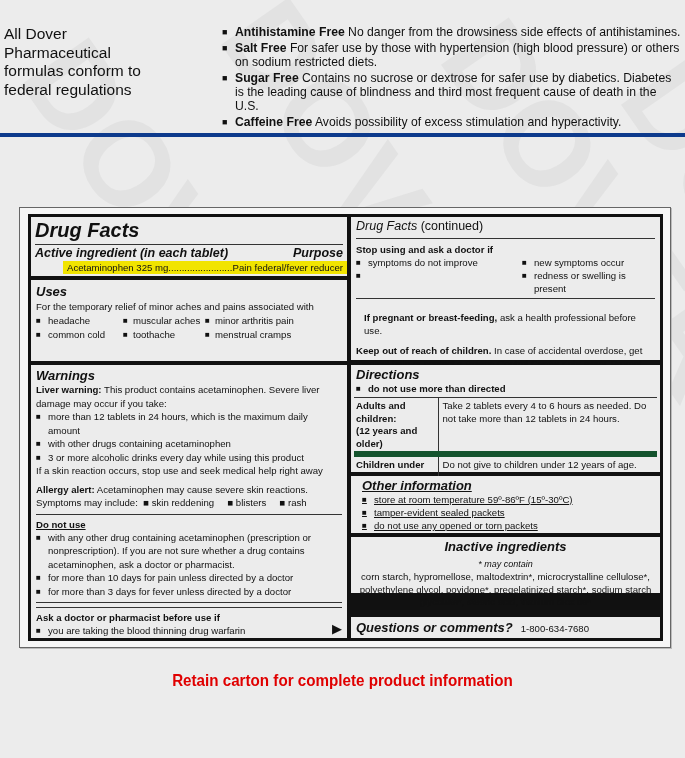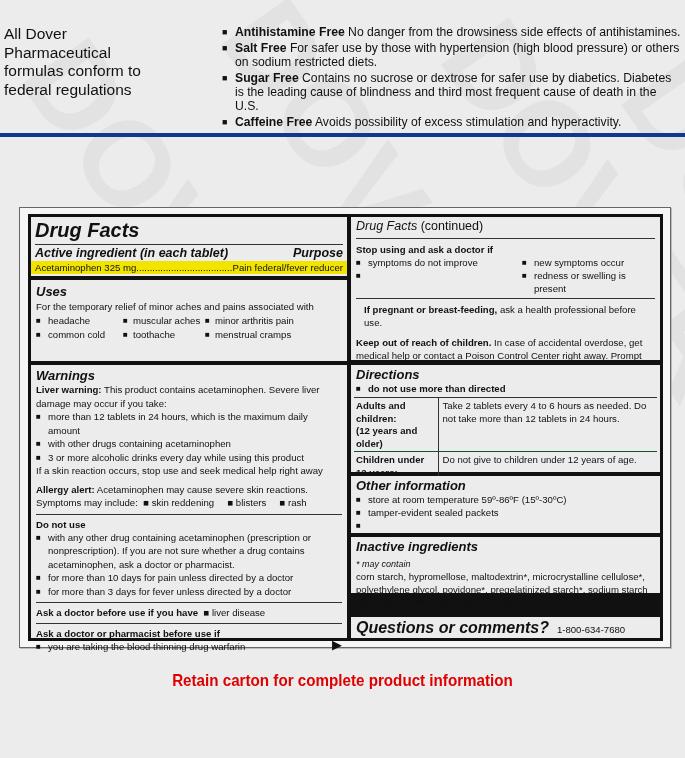--- a/index.html
+++ b/index.html
@@ -94,7 +94,7 @@
       <span>Active ingredient (in each tablet)</span>
       <span>Purpose</span>
     </div>
-    <div class="yellow" style="display:flex;font-size:9.6px;line-height:13px;padding:0 4px;white-space:nowrap;overflow:hidden;">
+    <div class="yellow" style="display:flex;font-size:9.6px;line-height:13px;padding:0 4px;white-space:nowrap;overflow:hidden;margin-left:32px;">
       <span>Acetaminophen  325 mg</span>
       <span style="flex:1;overflow:hidden;">...................................................................</span>
       <span>Pain federal/fever reducer</span>

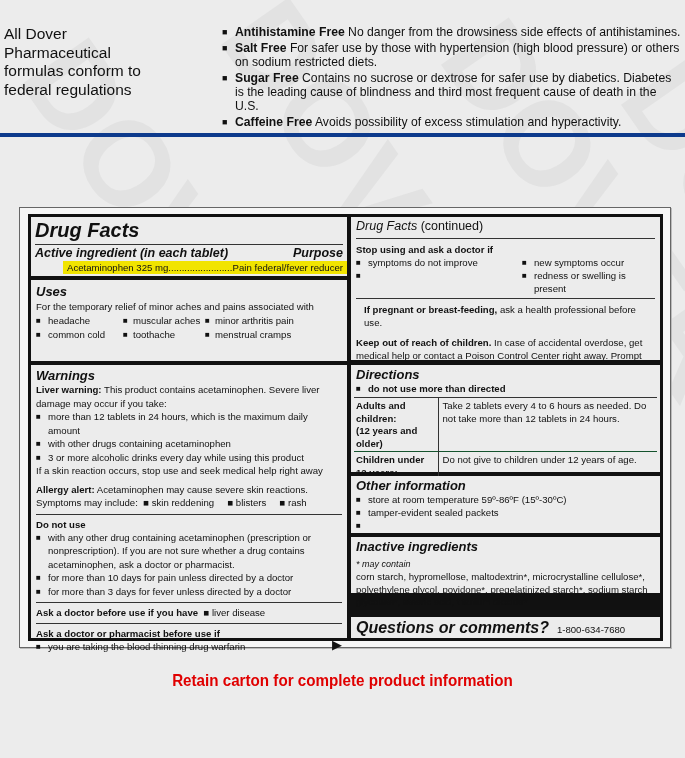--- a/index.html
+++ b/index.html
@@ -200,7 +200,7 @@
         </div>
     </div>
     <div class="hr" style="margin-top:3px;"></div>
-    <div style="margin-top:4px;padding-left:8px;"><b>If pregnant or breast-feeding,</b> <span>ask a health professional before use.</span></div>
+    <div style="margin-top:12px;padding-left:8px;"><b>If pregnant or breast-feeding,</b> <span>ask a health professional before use.</span></div>
     <div style="margin-top:7px;line-height:13px;"><b>Keep out of reach of children.</b> <span>In case of accidental overdose, get medical help or contact a Poison Control Center right away. Prompt medical attention is critical for adults as well as for children even if you do not notice any signs or symptoms.</span></div>
   </div>
 

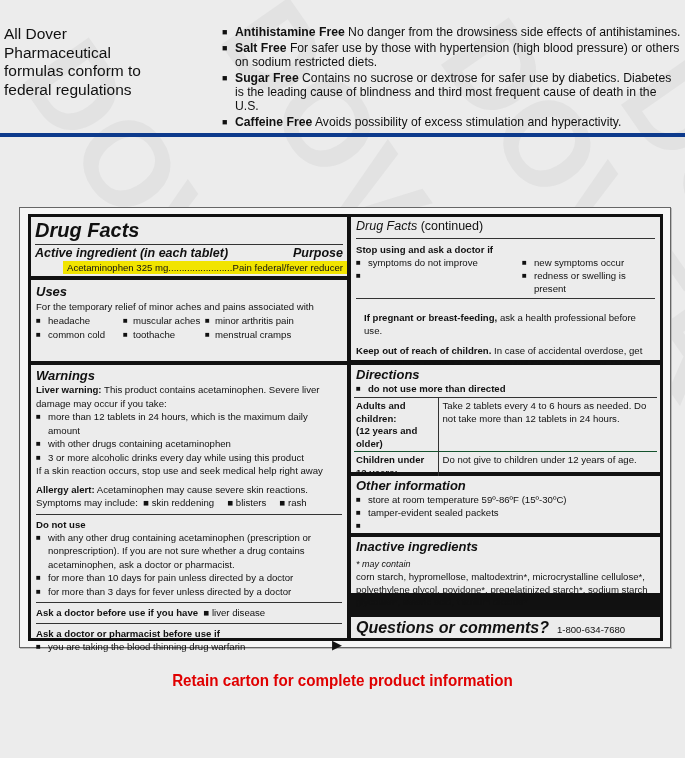--- a/index.html
+++ b/index.html
@@ -212,7 +212,7 @@
       </div>
     <table style="border-collapse:collapse;width:100%;margin-top:2px;font-size:9.6px;line-height:12.5px;">
       <tbody>
-          <tr style="border-top:1px solid #333;border-bottom:1px solid #14532d;">
+          <tr style="border-top:1px solid #333;border-bottom:6px solid #14532d;">
         <td style="width:84px;padding:2px 2px 1px 2px;font-weight:bold;vertical-align:top;border-right:1px solid #333;"><span>Adults and children:</span><br><span>(12 years and older)</span></td>
         <td style="padding:2px 4px;vertical-align:top;">Take 2 tablets every 4 to 6 hours as needed. Do not take more than 12 tablets in 24 hours.</td>
       </tr>

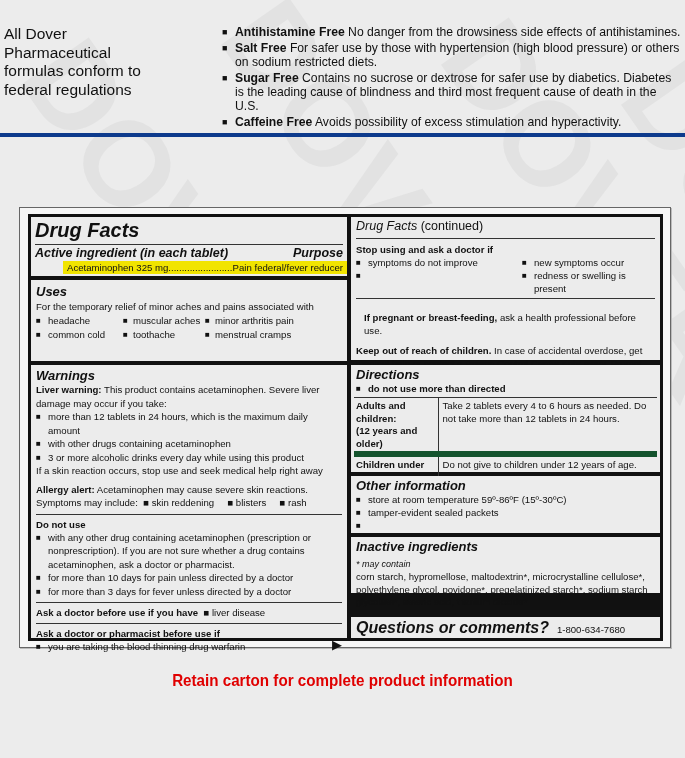--- a/index.html
+++ b/index.html
@@ -224,7 +224,7 @@
       </table>
   </div>
 
-  <div class="panel" style="left:323px;top:262px;width:309px;height:57px;padding:2px 5px;">
+  <div class="panel" style="left:323px;top:262px;width:309px;height:57px;padding:2px 11px;text-decoration:underline;">
     <div class="sec-title">Other information</div>
     <div class="bul">
         <span class="sq">■</span>

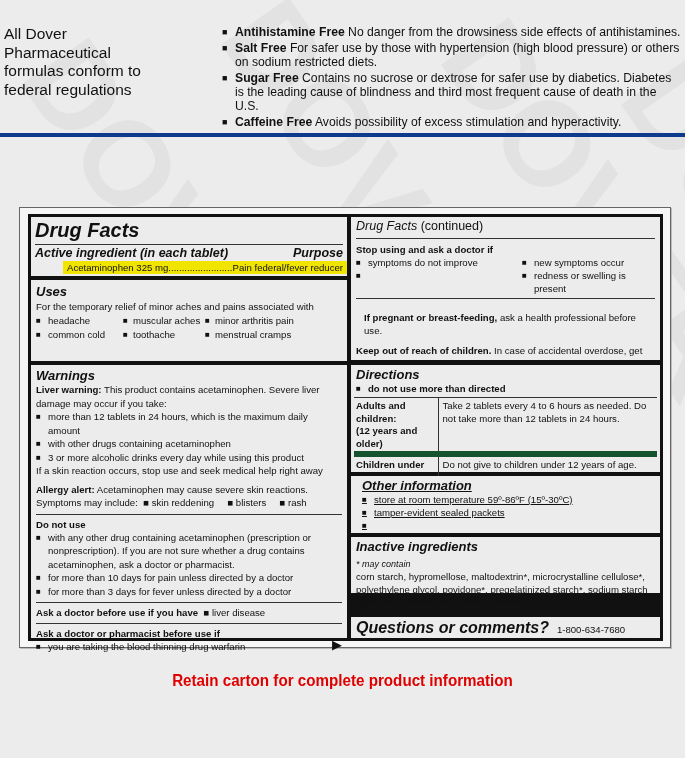--- a/index.html
+++ b/index.html
@@ -154,7 +154,7 @@
       &nbsp;&nbsp;&nbsp;&nbsp;<span>■ <span>rash</span></span>
     </div>
     <div class="hr" style="margin-top:4px;"></div>
-    <div style="font-weight:bold;margin-top:3px;">Do not use</div>
+    <div style="font-weight:bold;margin-top:3px;text-decoration:underline;">Do not use</div>
     <div class="bul" style="line-height:13.5px;">
         <span class="sq">■</span>
         <span>with any other drug containing acetaminophen (prescription or nonprescription). If you are not sure whether a drug contains acetaminophen, ask a doctor or pharmacist.</span>

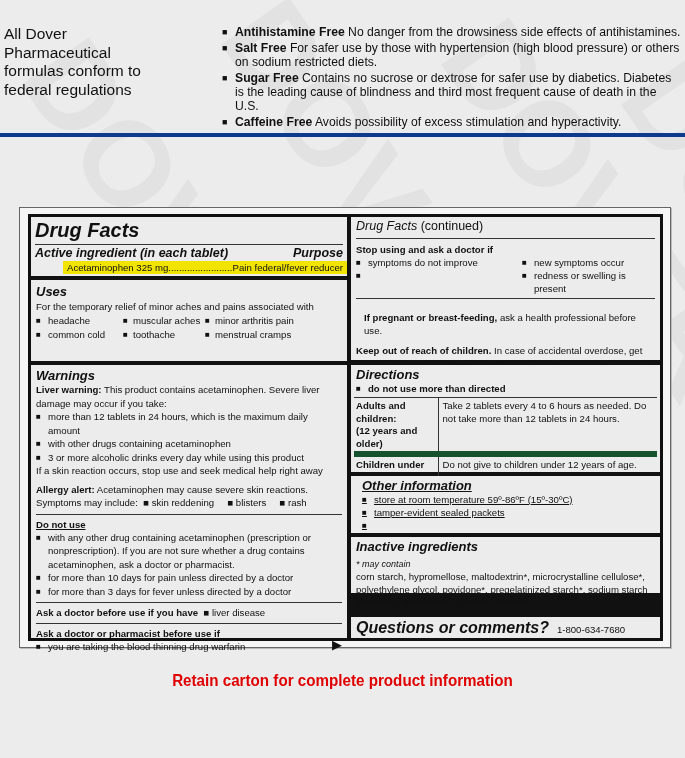--- a/index.html
+++ b/index.html
@@ -236,6 +236,7 @@
       </div>
     <div class="bul">
         <span class="sq">■</span>
+        <span>do not use any opened or torn packets</span>
       </div>
   </div>
 

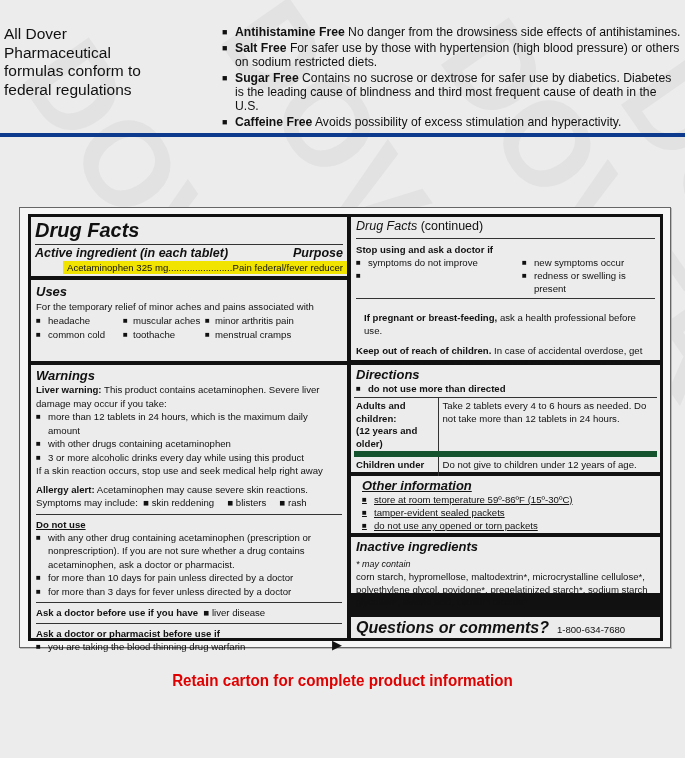--- a/index.html
+++ b/index.html
@@ -240,7 +240,7 @@
       </div>
   </div>
 
-  <div class="panel" style="left:323px;top:323px;width:309px;height:56px;padding:2px 5px;">
+  <div class="panel" style="left:323px;top:323px;width:309px;height:56px;padding:2px 5px;text-align:center;">
     <div class="sec-title">Inactive ingredients</div>
     <div style="font-style:italic;margin-top:4px;font-size:9px;">* may contain</div>
     <div style="line-height:12.5px;">corn starch, hypromellose, maltodextrin*, microcrystalline cellulose*, polyethylene glycol, povidone*, pregelatinized starch*, sodium starch glycolate*, stearic acid, titanium dioxide*</div>

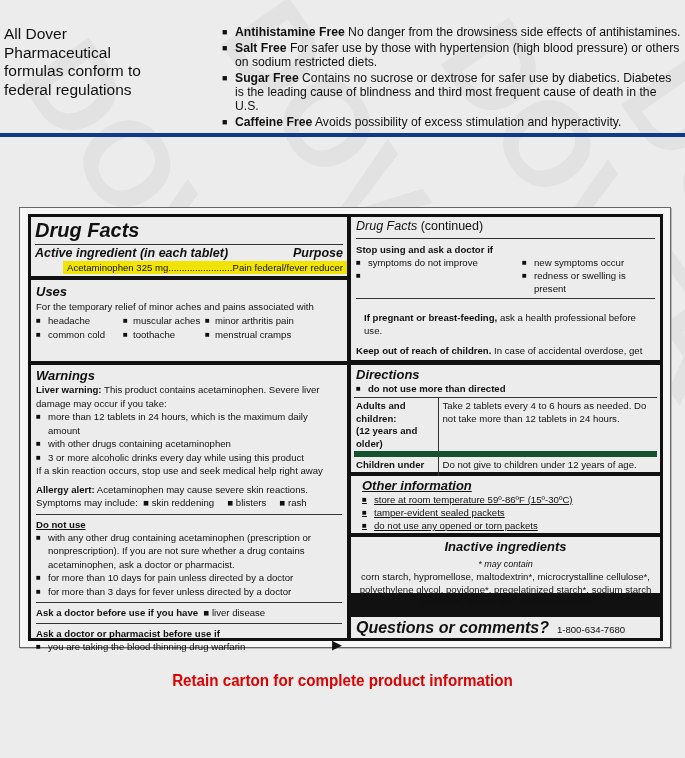--- a/index.html
+++ b/index.html
@@ -168,7 +168,6 @@
         <span>for more than 3 days for fever unless directed by a doctor</span>
       </div>
     <div class="hr" style="margin-top:4px;"></div>
-    <div style="margin-top:3px;line-height:13px;"><b>Ask a doctor before use if you have</b> &nbsp;■ <span>liver disease</span></div>
     <div class="hr" style="margin-top:4px;"></div>
     <div style="font-weight:bold;margin-top:3px;">Ask a doctor or pharmacist before use if</div>
     <div class="bul" style="position:relative;">

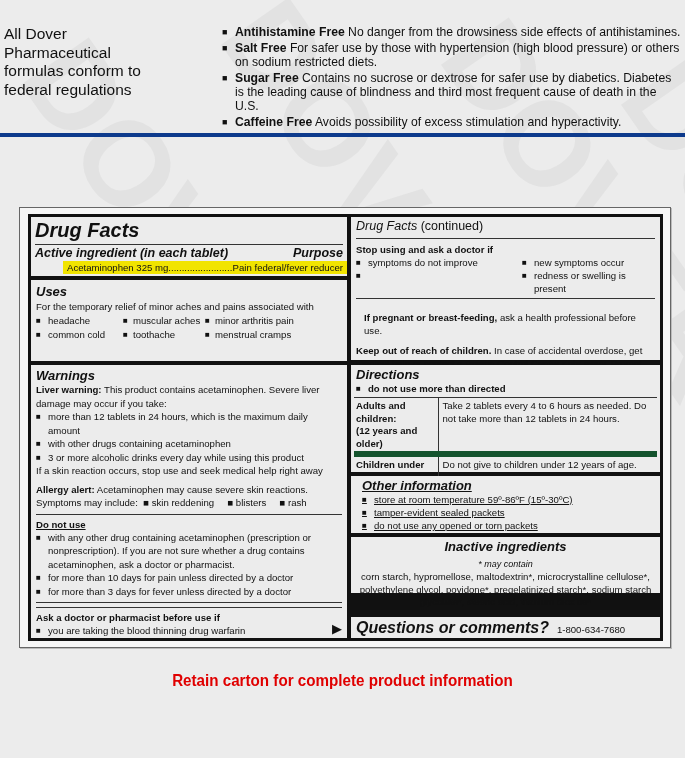--- a/index.html
+++ b/index.html
@@ -246,7 +246,7 @@
   </div>
 
   <div class="panel" style="left:323px;top:403px;width:309px;height:21px;padding:2px 5px;">
-    <span style="font-style:italic;font-weight:bold;font-size:16px;line-height:17px;">Questions or comments?</span>
+    <span style="font-style:italic;font-weight:bold;font-size:13px;line-height:17px;">Questions or comments?</span>
     &nbsp;&nbsp;<span style="font-size:9.6px;">1-800-634-7680</span>
   </div>
 </div>

